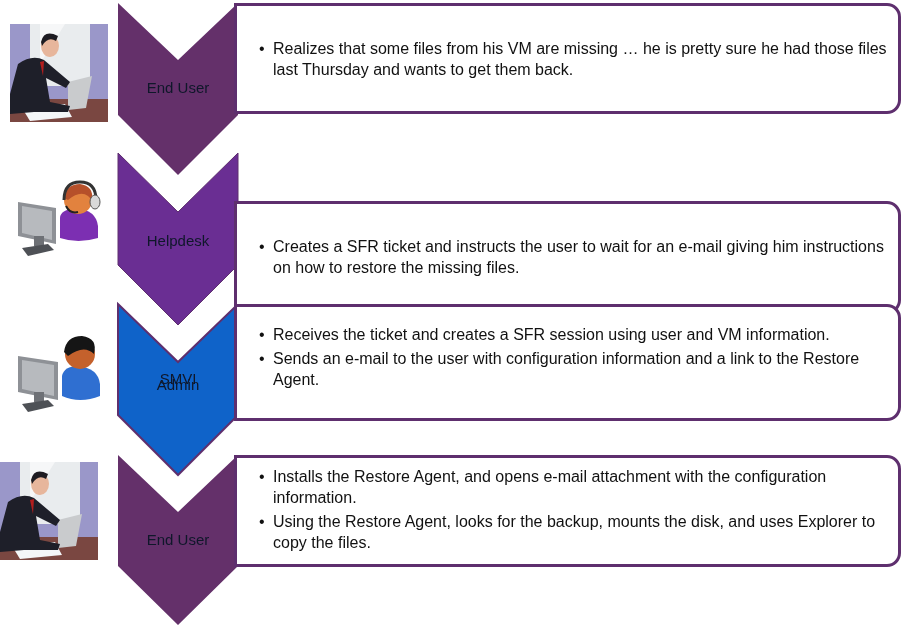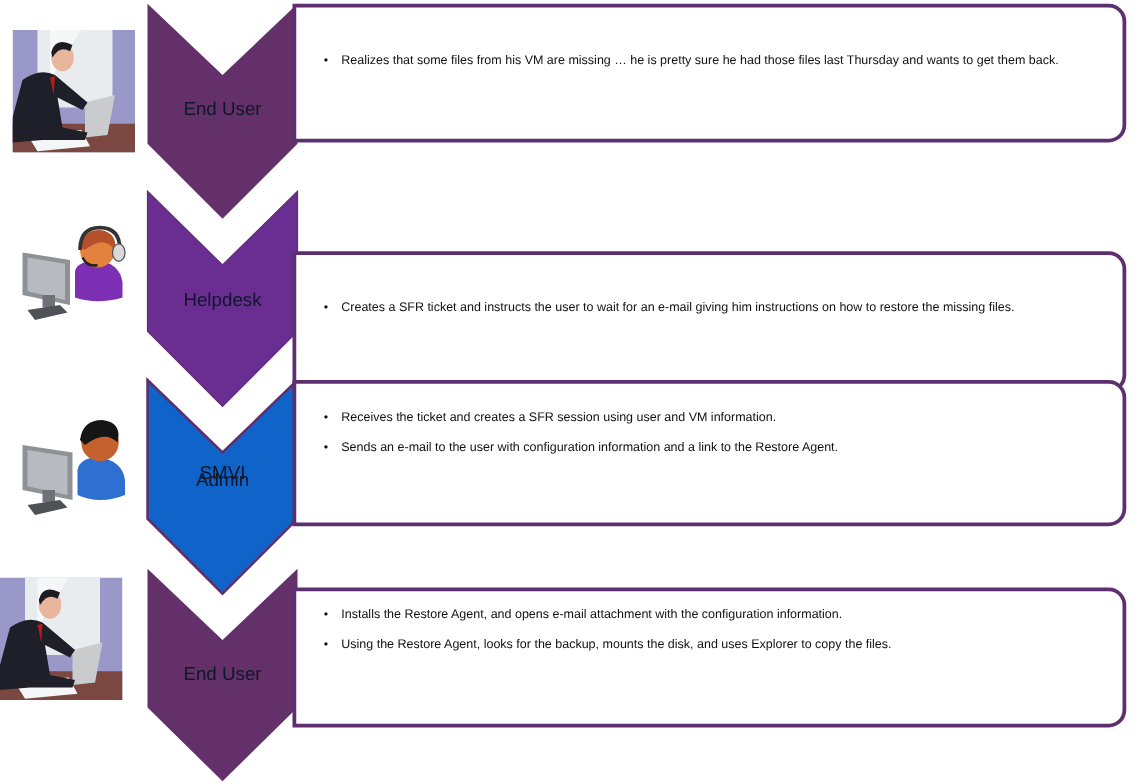--- a/index.html
+++ b/index.html
@@ -9,7 +9,7 @@
   .chev-label { position:absolute; width:120px; text-align:center; color:#0f172a; font-size:15px; line-height:24px; font-family:"Liberation Sans", sans-serif; }
   .box { position:absolute; left:234px; width:667px; border:3px solid #5e2f6e; border-left-width:3px; border-radius:0 14px 14px 0; background:#fff; box-sizing:border-box; }
   .box ul { margin:0; padding:0; list-style:none; position:absolute; left:22px; right:10px; }
-  .box li { position:relative; padding-left:14px; font-size:10px; line-height:21px; color:#111; margin-bottom:3px; }
+  .box li { position:relative; padding-left:14px; font-size:16px; line-height:21px; color:#111; margin-bottom:3px; }
   .box li::before { content:"\2022"; position:absolute; left:0; top:0; color:#111; }
   .avatar { position:absolute; }
 </style>

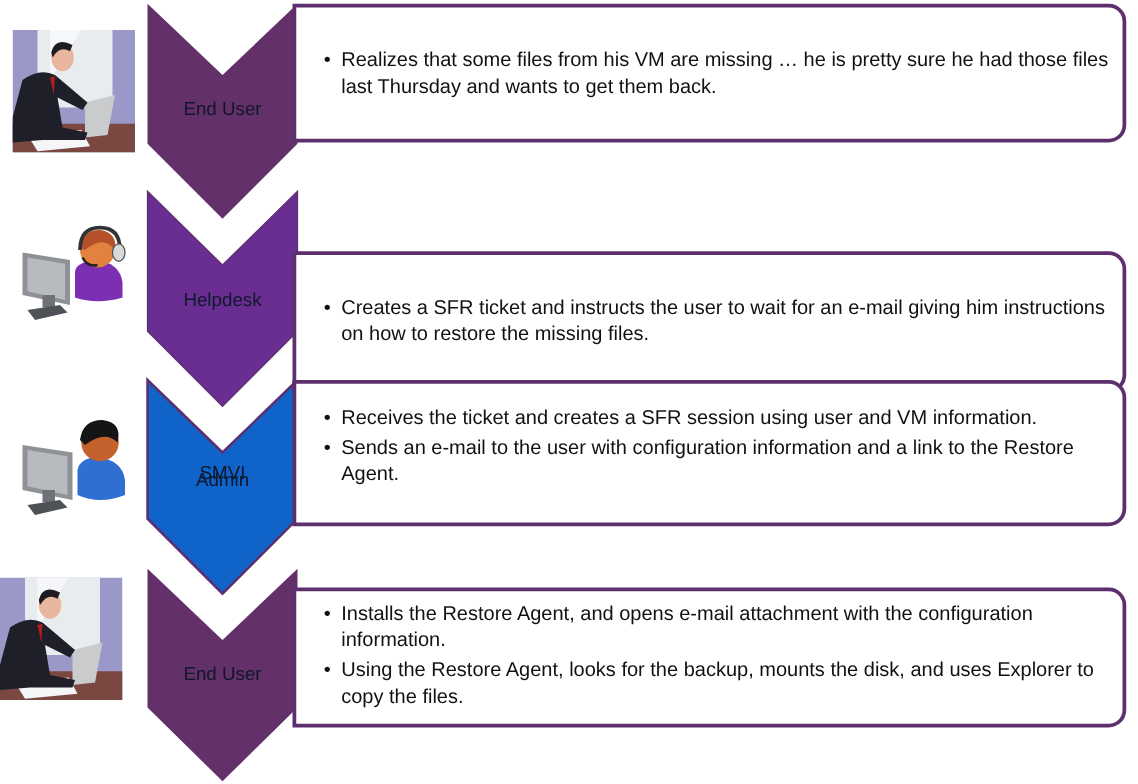--- a/index.html
+++ b/index.html
@@ -47,7 +47,7 @@
       <li>Sends an e-mail to the user with configuration information and a link to the Restore Agent.</li>
     </ul>
   </div>
-  <div class="box" style="top:455px;height:112px;margin-top:15px;">
+  <div class="box" style="top:455px;height:112px;">
     <ul style="top:8px;">
       <li>Installs the Restore Agent, and opens e-mail attachment with the configuration information.</li>
       <li>Using the Restore Agent, looks for the backup, mounts the disk, and uses Explorer to copy the files.</li>

